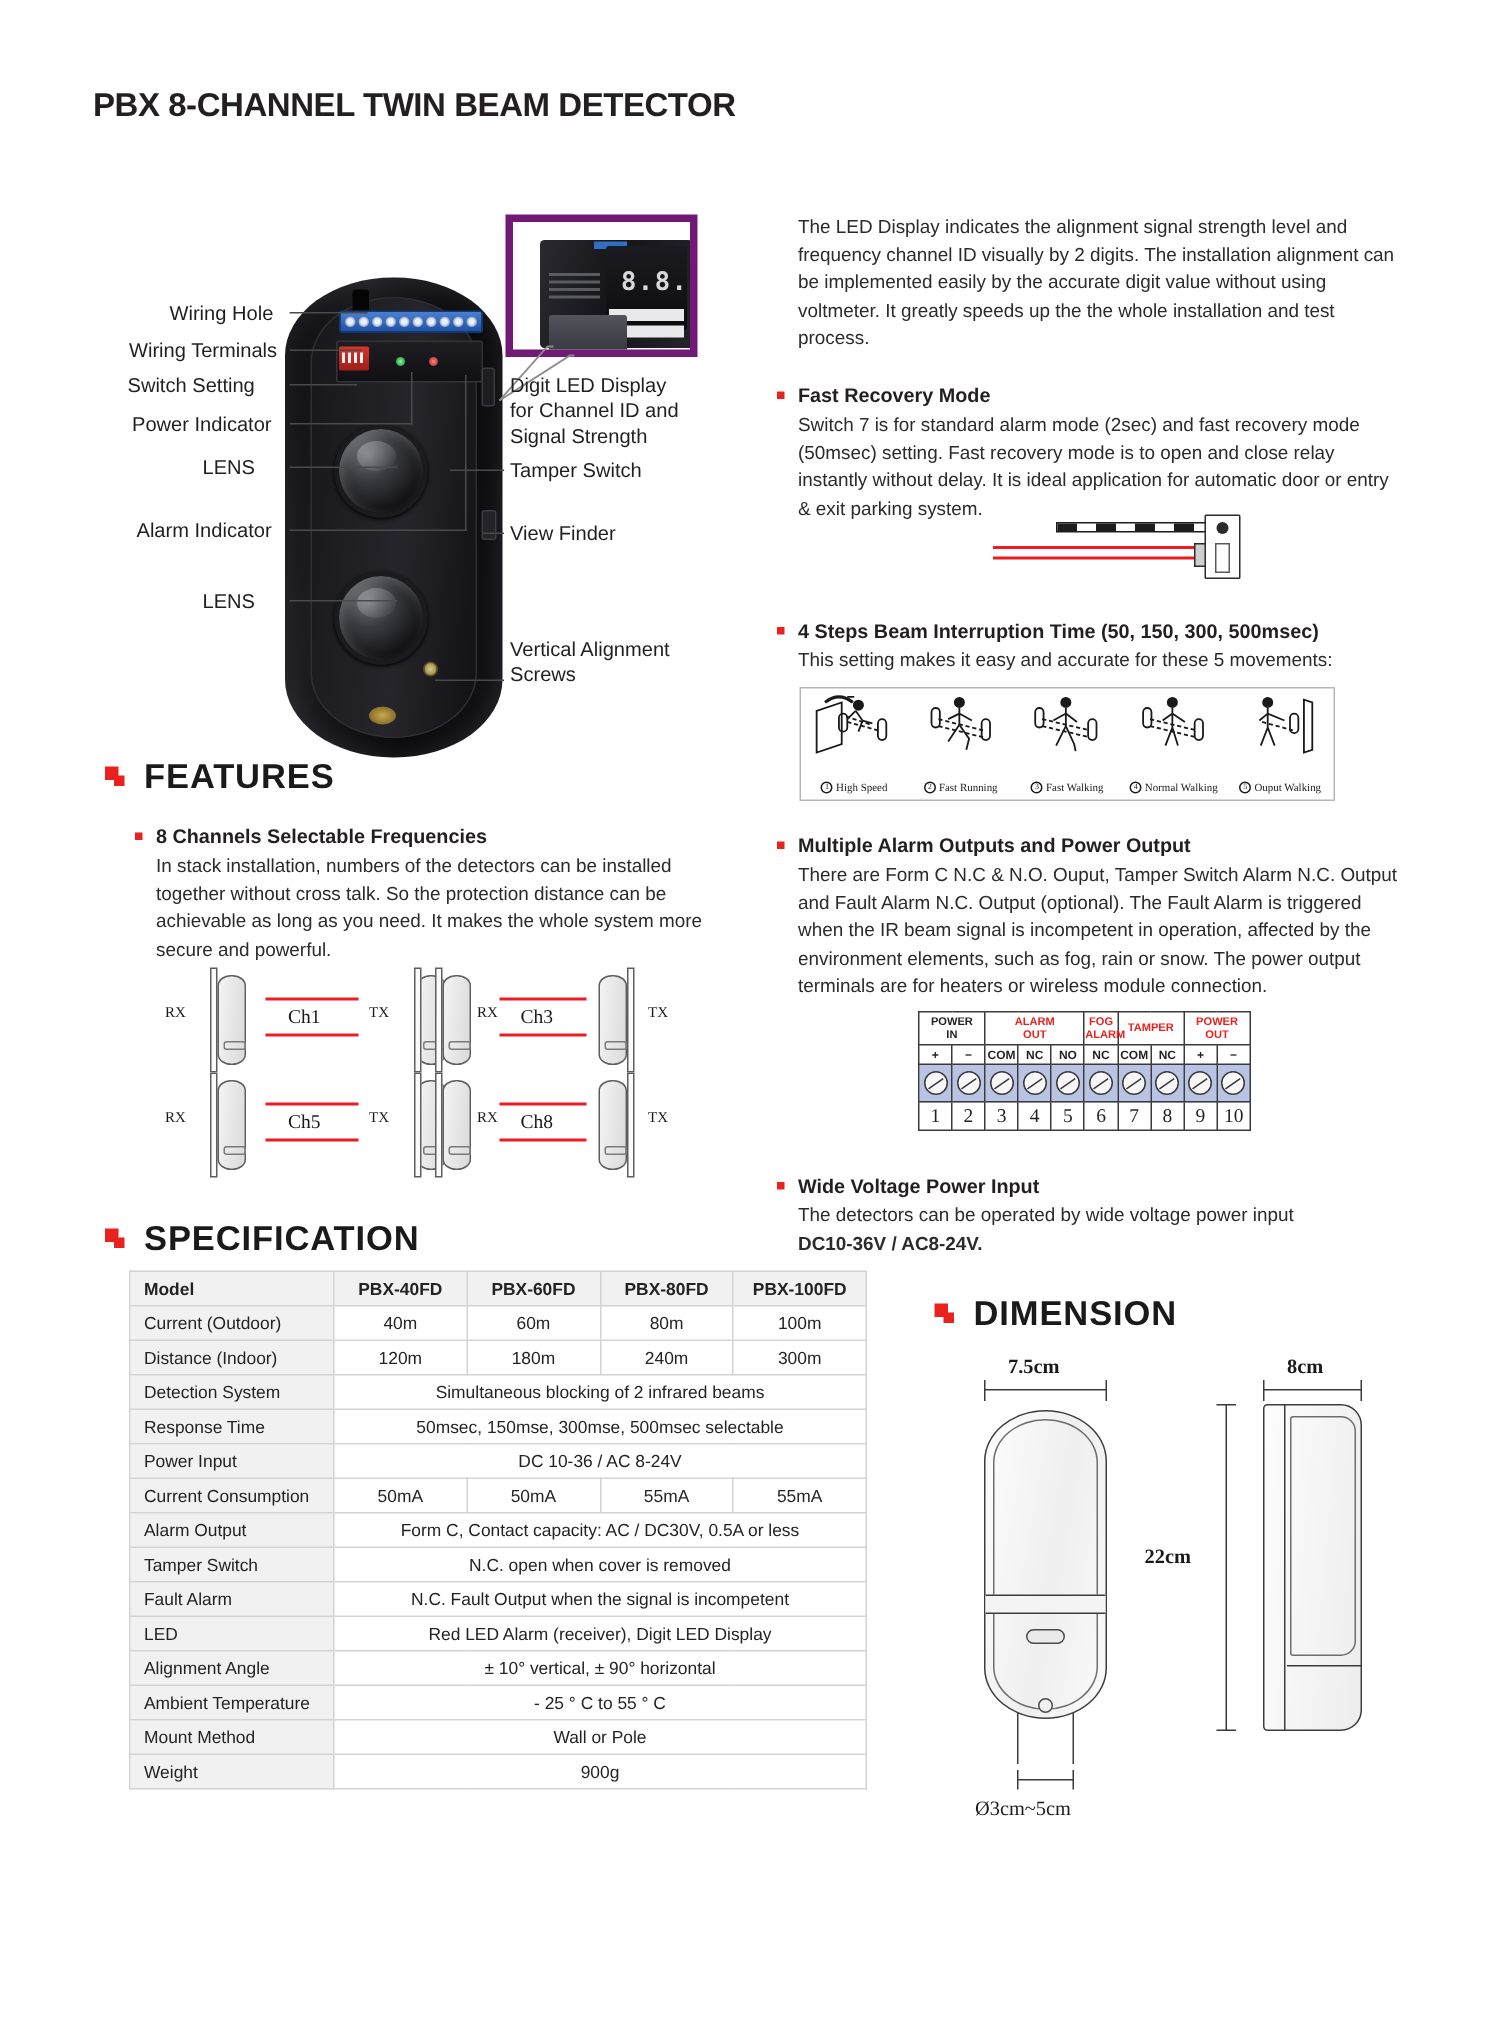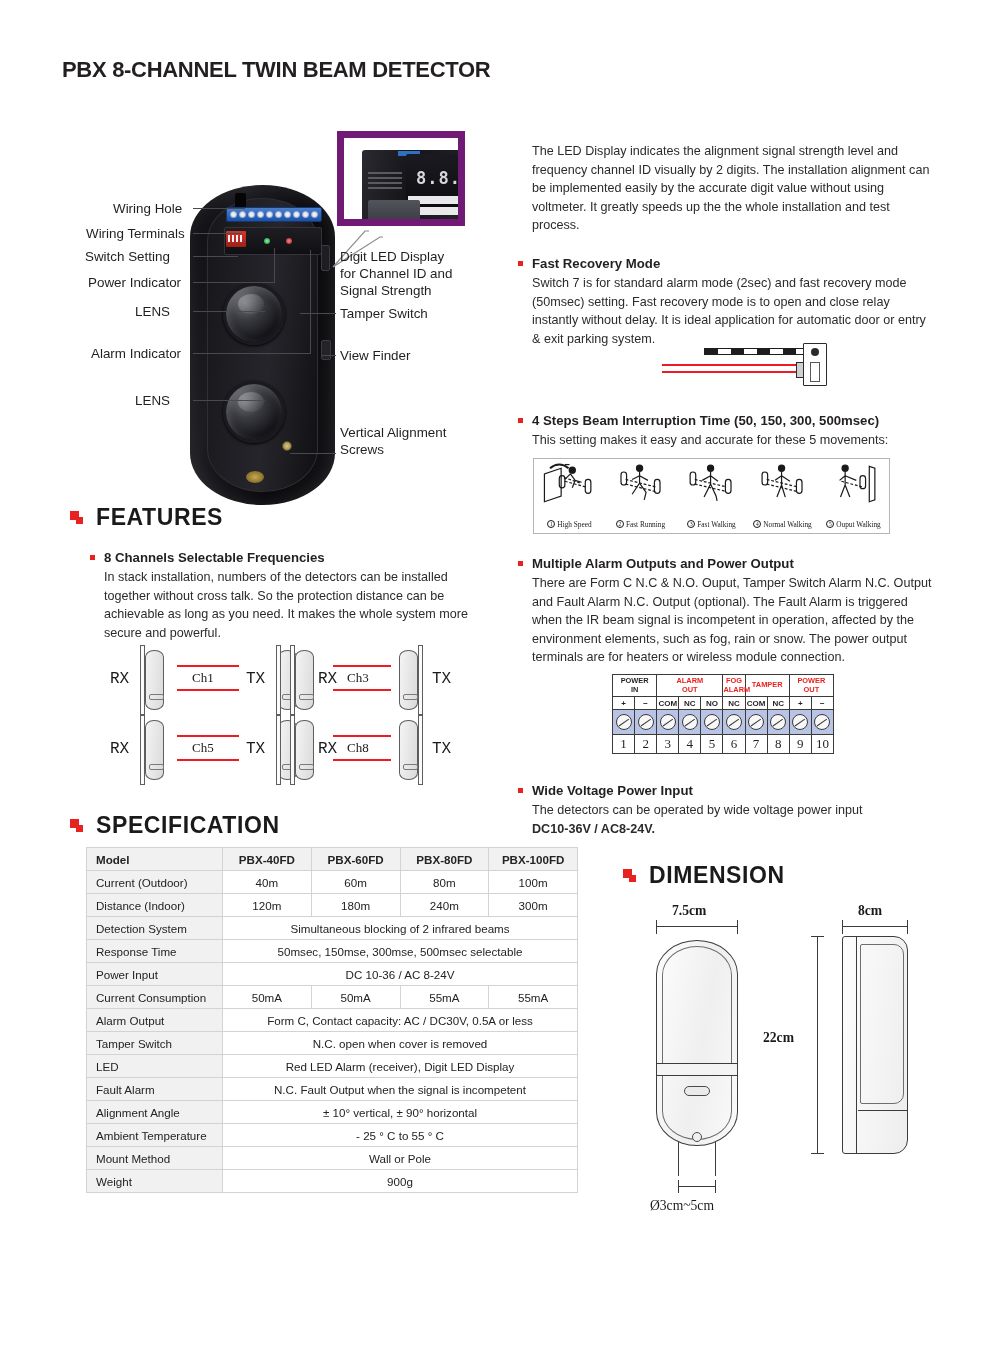--- a/index.html
+++ b/index.html
@@ -119,8 +119,8 @@
 
   
   .inset {
-    position: absolute; left: 337px; top: 131px; width: 128px; height: 95px;
-    border: 7px solid #701a75; background: #ffffff; overflow: hidden;
+    position: absolute; left: 337px; top: 143px; width: 128px; height: 95px;
+    border: 5px solid #701a75; background: #ffffff; overflow: hidden;
   }
   .inset-dev {
     position: absolute; left: 18px; top: 12px; width: 102px; height: 72px;

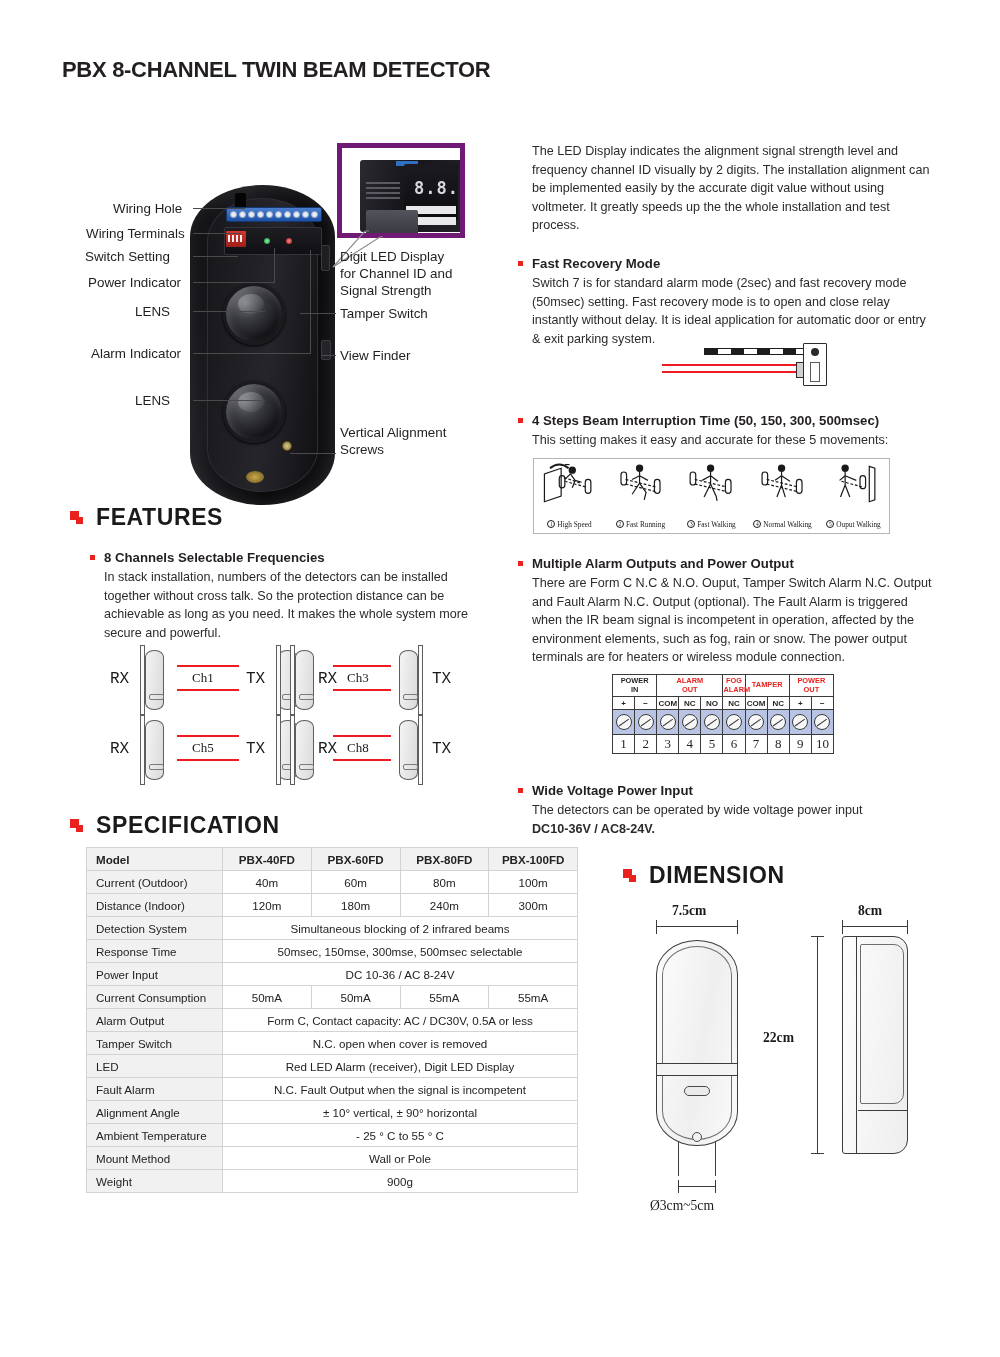--- a/index.html
+++ b/index.html
@@ -208,7 +208,7 @@
     position: absolute; font-size: 13px; font-family: "Liberation Serif", serif; color: #1a1a1a;
   }
   .rxtx {
-    position: absolute; font-size: 16px; font-family: Liberation Mono, monospace; color: #1a1a1a; text-align: center;
+    position: absolute; font-size: 10px; font-family: Liberation Serif, serif; color: #1a1a1a; text-align: center;
   }
 
   

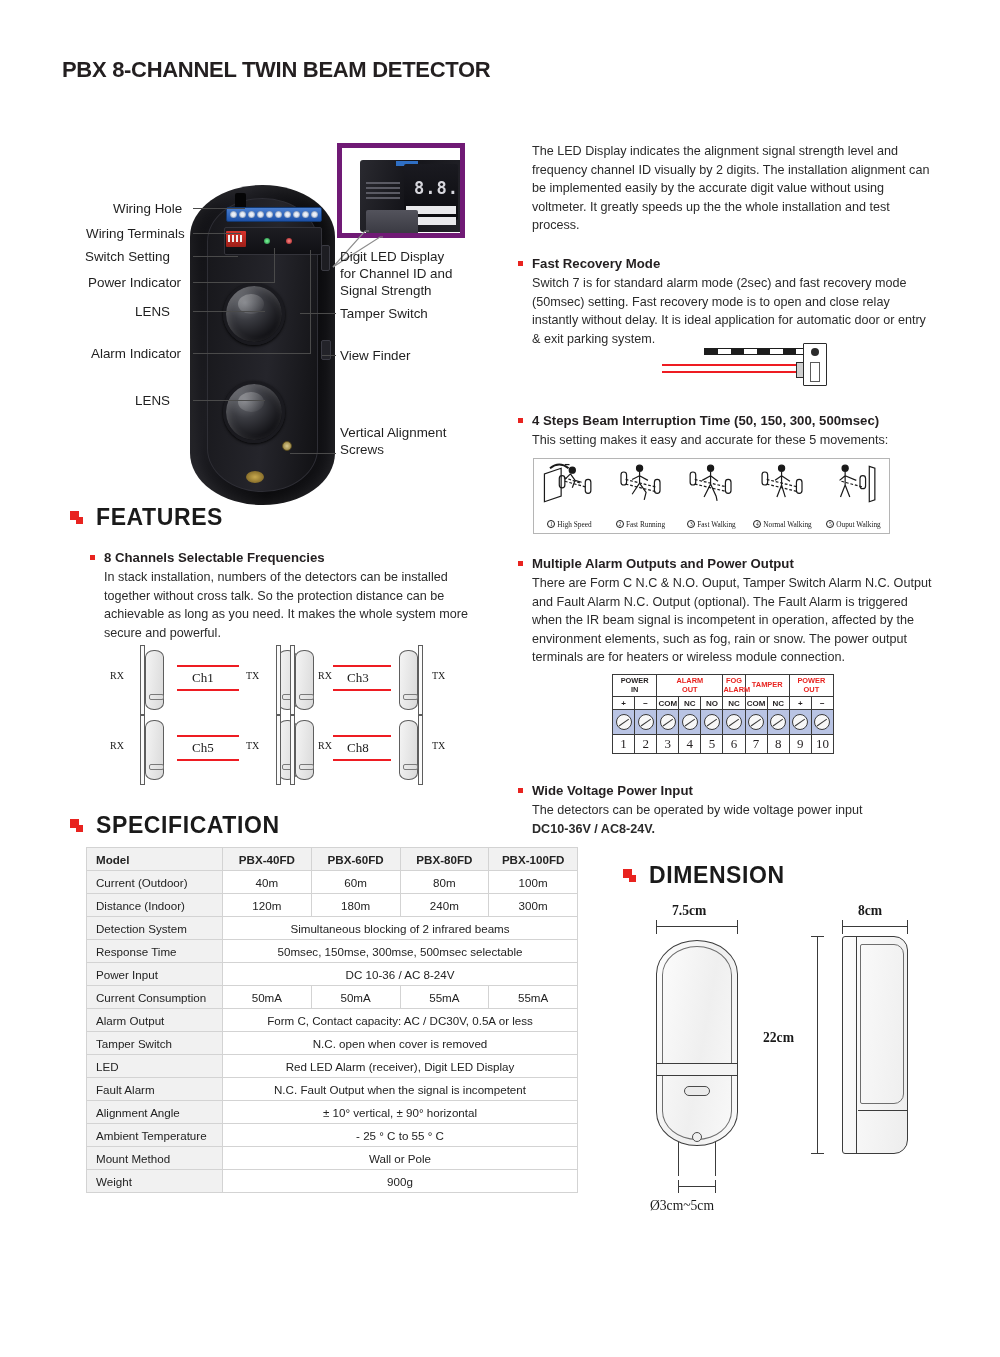--- a/index.html
+++ b/index.html
@@ -677,12 +677,12 @@
           <td class="val" colspan="4">N.C. open when cover is removed</td>
         </tr>
         <tr>
+          <td class="lbl">Fault  Alarm</td>
+          <td class="val" colspan="4">N.C. Fault Output when the signal is incompetent</td>
+        </tr>
+        <tr>
           <td class="lbl">LED</td>
           <td class="val" colspan="4">Red LED Alarm (receiver), Digit LED Display</td>
-        </tr>
-        <tr>
-          <td class="lbl">Fault  Alarm</td>
-          <td class="val" colspan="4">N.C. Fault Output when the signal is incompetent</td>
         </tr>
         <tr>
           <td class="lbl">Alignment Angle</td>

